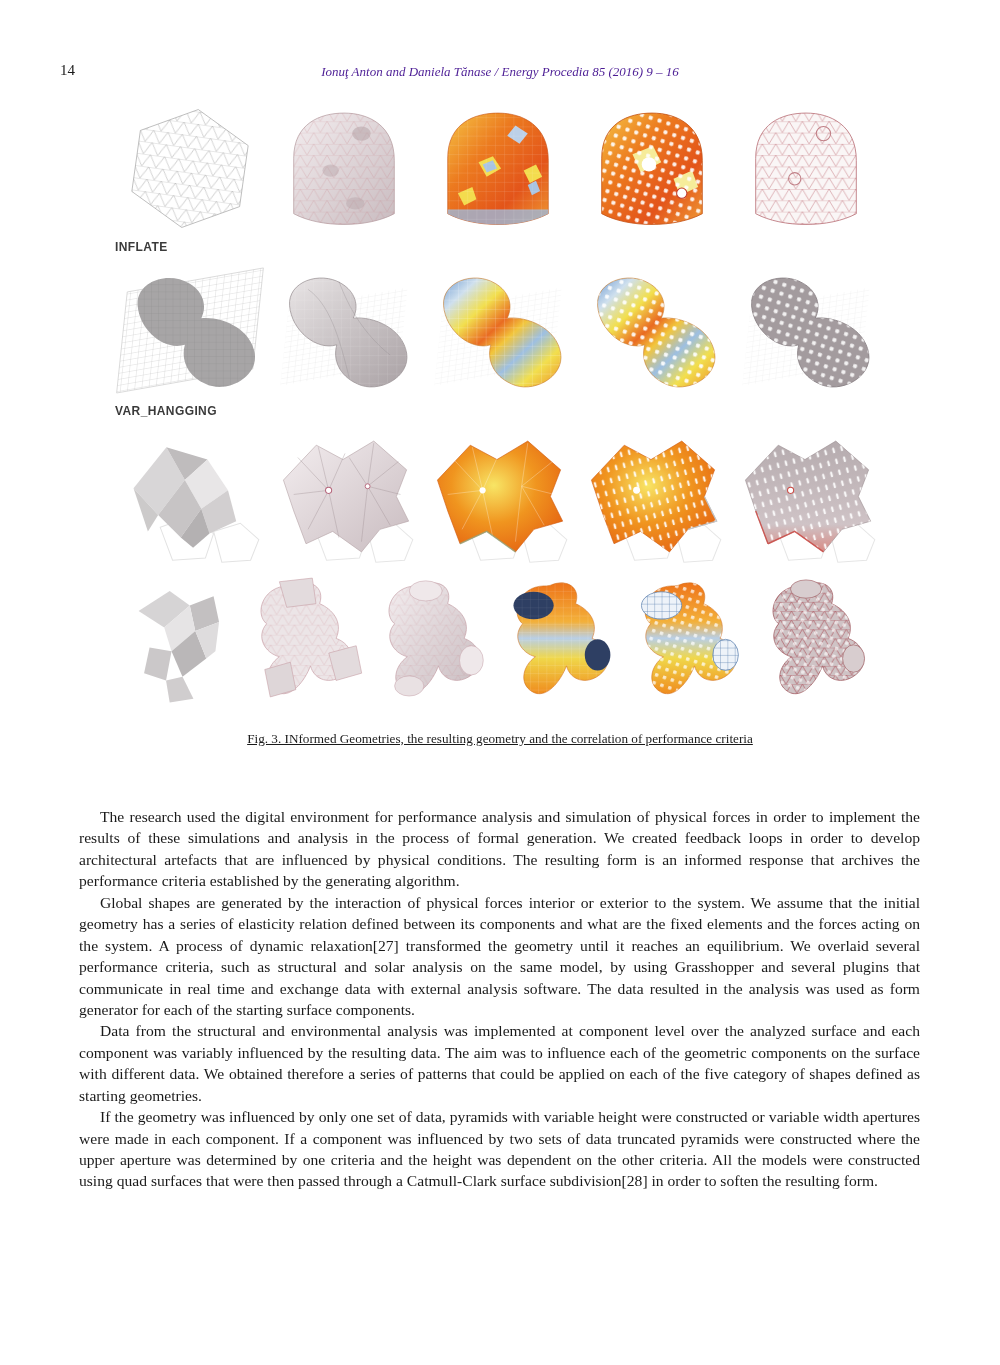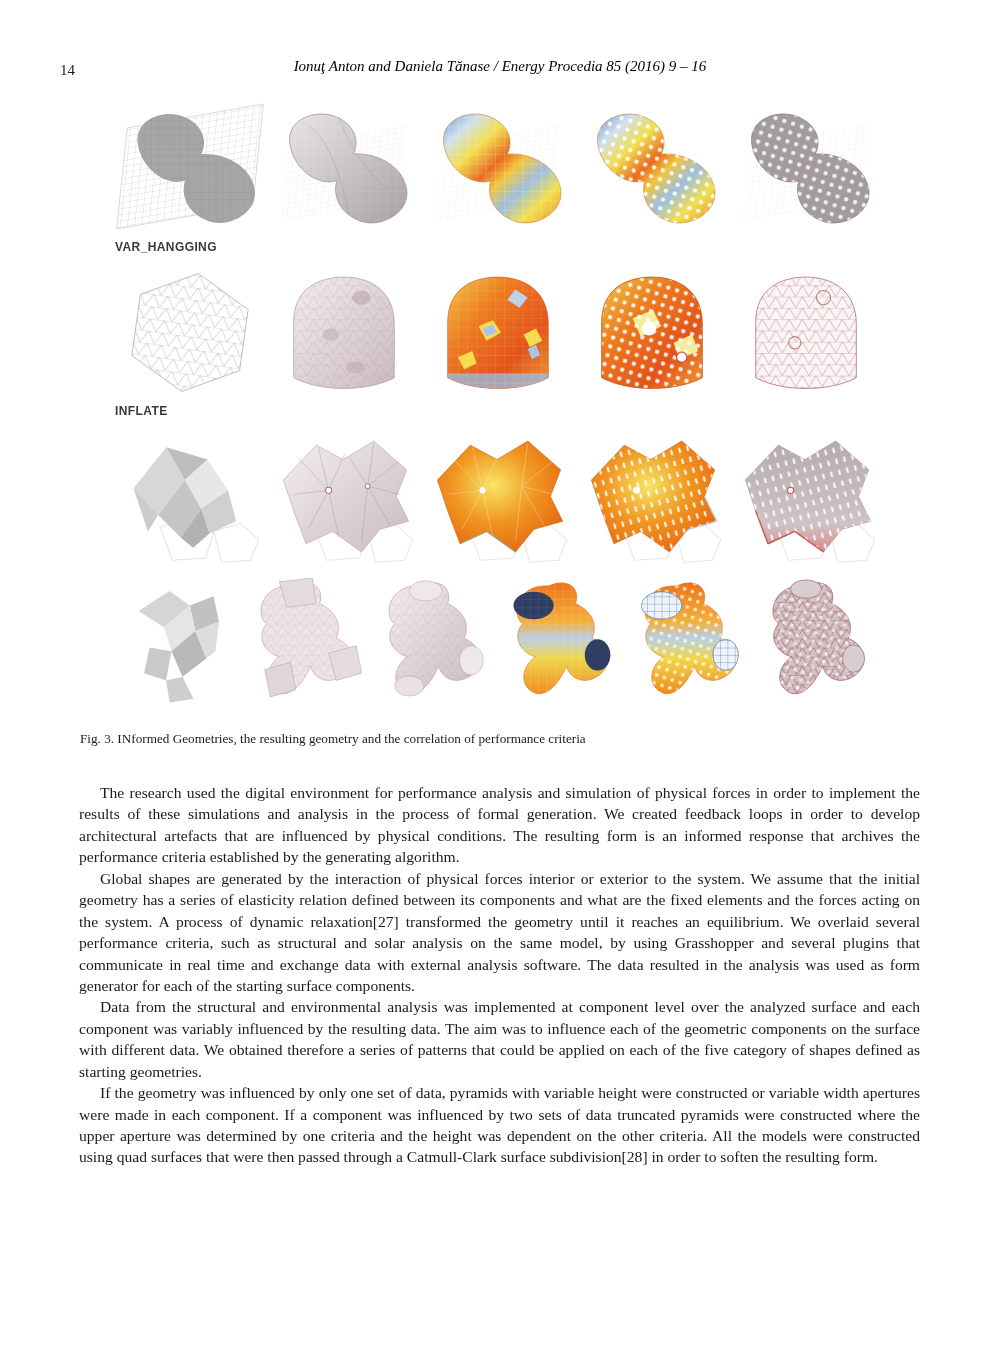--- a/index.html
+++ b/index.html
@@ -8,8 +8,8 @@
   
   .hdr{position:absolute;top:58px;left:0;width:1000px;height:20px;}
   .pageno{position:absolute;left:60px;top:4px;font-size:15px;}
-  .running{position:absolute;left:80px;right:80px;top:0;text-align:center;
-           font-style:italic;font-size:15px;color:#000000;}
+  .running{position:absolute;left:80px;right:80px;top:6px;text-align:center;
+           font-style:italic;font-size:13px;color:#4c1d95;}
   
   .figure{position:absolute;left:113px;top:98px;width:768px;}
   .fig-row{margin-bottom:2px;}

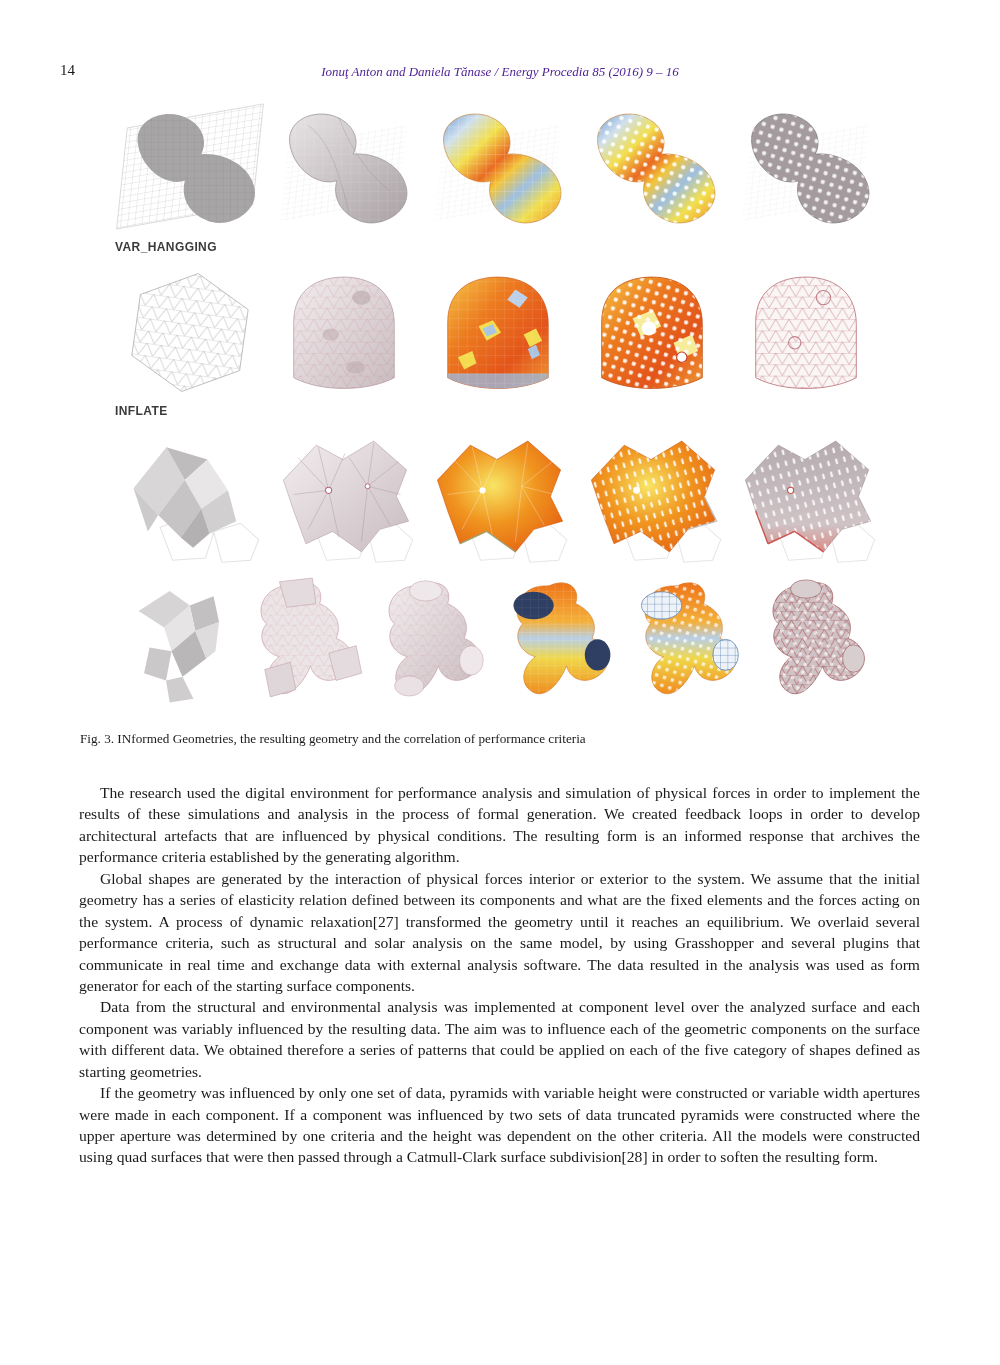--- a/index.html
+++ b/index.html
@@ -121,57 +121,6 @@
       <div class="fig-imgs">
         <div class="cell">
           <svg width="154" height="140" viewBox="0 0 150 135">
-            <g transform="translate(75,66) rotate(-10) skewX(-16) scale(1.02,0.82)">
-              <rect x="-66" y="-58" width="132" height="116" fill="url(#pGrid)" stroke="#c4c4c4" stroke-width="0.6"></rect>
-            </g>
-            <g transform="translate(2,0)">
-              <use href="#peanut" fill="#a7a5a6"></use>
-              <use href="#peanut" fill="url(#pGridD)" opacity="0.8"></use>
-            </g>
-          </svg>
-        </div>
-        <div class="cell">
-          <svg width="154" height="140" viewBox="0 0 150 135">
-            <g transform="translate(75,72) rotate(-10) skewX(-16) scale(0.95,0.7)" opacity="0.5">
-              <rect x="-62" y="-52" width="124" height="104" fill="url(#pGrid)"></rect>
-            </g>
-            <use href="#peanut" fill="url(#gGray)" stroke="#968e91" stroke-width="0.7"></use>
-            <use href="#peanut" fill="url(#pGridW)" opacity="0.35"></use>
-            <path d="M40 26 C60 40 70 70 80 112 M70 18 C80 45 95 70 120 90" fill="none" stroke="#8d8588" stroke-width="0.5" opacity="0.6"></path>
-          </svg>
-        </div>
-        <div class="cell">
-          <svg width="154" height="140" viewBox="0 0 150 135">
-            <g transform="translate(75,72) rotate(-10) skewX(-16) scale(0.95,0.7)" opacity="0.4">
-              <rect x="-62" y="-52" width="124" height="104" fill="url(#pGrid)"></rect>
-            </g>
-            <use href="#peanut" fill="url(#gHeat)" stroke="#c77b2a" stroke-width="0.6"></use>
-            <use href="#peanut" fill="url(#pGridW)" opacity="0.7"></use>
-          </svg>
-        </div>
-        <div class="cell">
-          <svg width="154" height="140" viewBox="0 0 150 135">
-            <use href="#peanut" fill="url(#gHeat)" stroke="#c77b2a" stroke-width="0.6"></use>
-            <use href="#peanut" fill="url(#pDotsW)"></use>
-          </svg>
-        </div>
-        <div class="cell">
-          <svg width="154" height="140" viewBox="0 0 150 135">
-            <g transform="translate(75,72) rotate(-10) skewX(-16) scale(0.95,0.7)" opacity="0.4">
-              <rect x="-62" y="-52" width="124" height="104" fill="url(#pGrid)"></rect>
-            </g>
-            <use href="#peanut" fill="#a39b9e" stroke="#857d80" stroke-width="0.8"></use>
-            <use href="#peanut" fill="url(#pDotsW)" opacity="0.95"></use>
-          </svg>
-        </div>
-      </div>
-      <div class="fig-label">VAR_HANGGING</div>
-    </div>
-
-    <div class="fig-row">
-      <div class="fig-imgs">
-        <div class="cell">
-          <svg width="154" height="140" viewBox="0 0 150 135">
             <g transform="rotate(8 75 68)">
               <polygon points="75,10 128,38 128,98 75,126 22,98 22,38" fill="#ffffff" stroke="#9d9d9d" stroke-width="0.6"></polygon>
               <polygon points="75,10 128,38 128,98 75,126 22,98 22,38" fill="url(#pTri)"></polygon>
@@ -227,6 +176,57 @@
       <div class="fig-imgs">
         <div class="cell">
           <svg width="154" height="140" viewBox="0 0 150 135">
+            <g transform="translate(75,66) rotate(-10) skewX(-16) scale(1.02,0.82)">
+              <rect x="-66" y="-58" width="132" height="116" fill="url(#pGrid)" stroke="#c4c4c4" stroke-width="0.6"></rect>
+            </g>
+            <g transform="translate(2,0)">
+              <use href="#peanut" fill="#a7a5a6"></use>
+              <use href="#peanut" fill="url(#pGridD)" opacity="0.8"></use>
+            </g>
+          </svg>
+        </div>
+        <div class="cell">
+          <svg width="154" height="140" viewBox="0 0 150 135">
+            <g transform="translate(75,72) rotate(-10) skewX(-16) scale(0.95,0.7)" opacity="0.5">
+              <rect x="-62" y="-52" width="124" height="104" fill="url(#pGrid)"></rect>
+            </g>
+            <use href="#peanut" fill="url(#gGray)" stroke="#968e91" stroke-width="0.7"></use>
+            <use href="#peanut" fill="url(#pGridW)" opacity="0.35"></use>
+            <path d="M40 26 C60 40 70 70 80 112 M70 18 C80 45 95 70 120 90" fill="none" stroke="#8d8588" stroke-width="0.5" opacity="0.6"></path>
+          </svg>
+        </div>
+        <div class="cell">
+          <svg width="154" height="140" viewBox="0 0 150 135">
+            <g transform="translate(75,72) rotate(-10) skewX(-16) scale(0.95,0.7)" opacity="0.4">
+              <rect x="-62" y="-52" width="124" height="104" fill="url(#pGrid)"></rect>
+            </g>
+            <use href="#peanut" fill="url(#gHeat)" stroke="#c77b2a" stroke-width="0.6"></use>
+            <use href="#peanut" fill="url(#pGridW)" opacity="0.7"></use>
+          </svg>
+        </div>
+        <div class="cell">
+          <svg width="154" height="140" viewBox="0 0 150 135">
+            <use href="#peanut" fill="url(#gHeat)" stroke="#c77b2a" stroke-width="0.6"></use>
+            <use href="#peanut" fill="url(#pDotsW)"></use>
+          </svg>
+        </div>
+        <div class="cell">
+          <svg width="154" height="140" viewBox="0 0 150 135">
+            <g transform="translate(75,72) rotate(-10) skewX(-16) scale(0.95,0.7)" opacity="0.4">
+              <rect x="-62" y="-52" width="124" height="104" fill="url(#pGrid)"></rect>
+            </g>
+            <use href="#peanut" fill="#a39b9e" stroke="#857d80" stroke-width="0.8"></use>
+            <use href="#peanut" fill="url(#pDotsW)" opacity="0.95"></use>
+          </svg>
+        </div>
+      </div>
+      <div class="fig-label">VAR_HANGGING</div>
+    </div>
+
+    <div class="fig-row">
+      <div class="fig-imgs">
+        <div class="cell">
+          <svg width="154" height="140" viewBox="0 0 150 135">
             <use href="#pents" fill="none" stroke="#e3e3e3" stroke-width="1"></use>
             <polygon points="20,60 52,20 70,52 44,86" fill="#d8d6d7"></polygon>
             <polygon points="52,20 92,32 70,52" fill="#bfbcbd"></polygon>

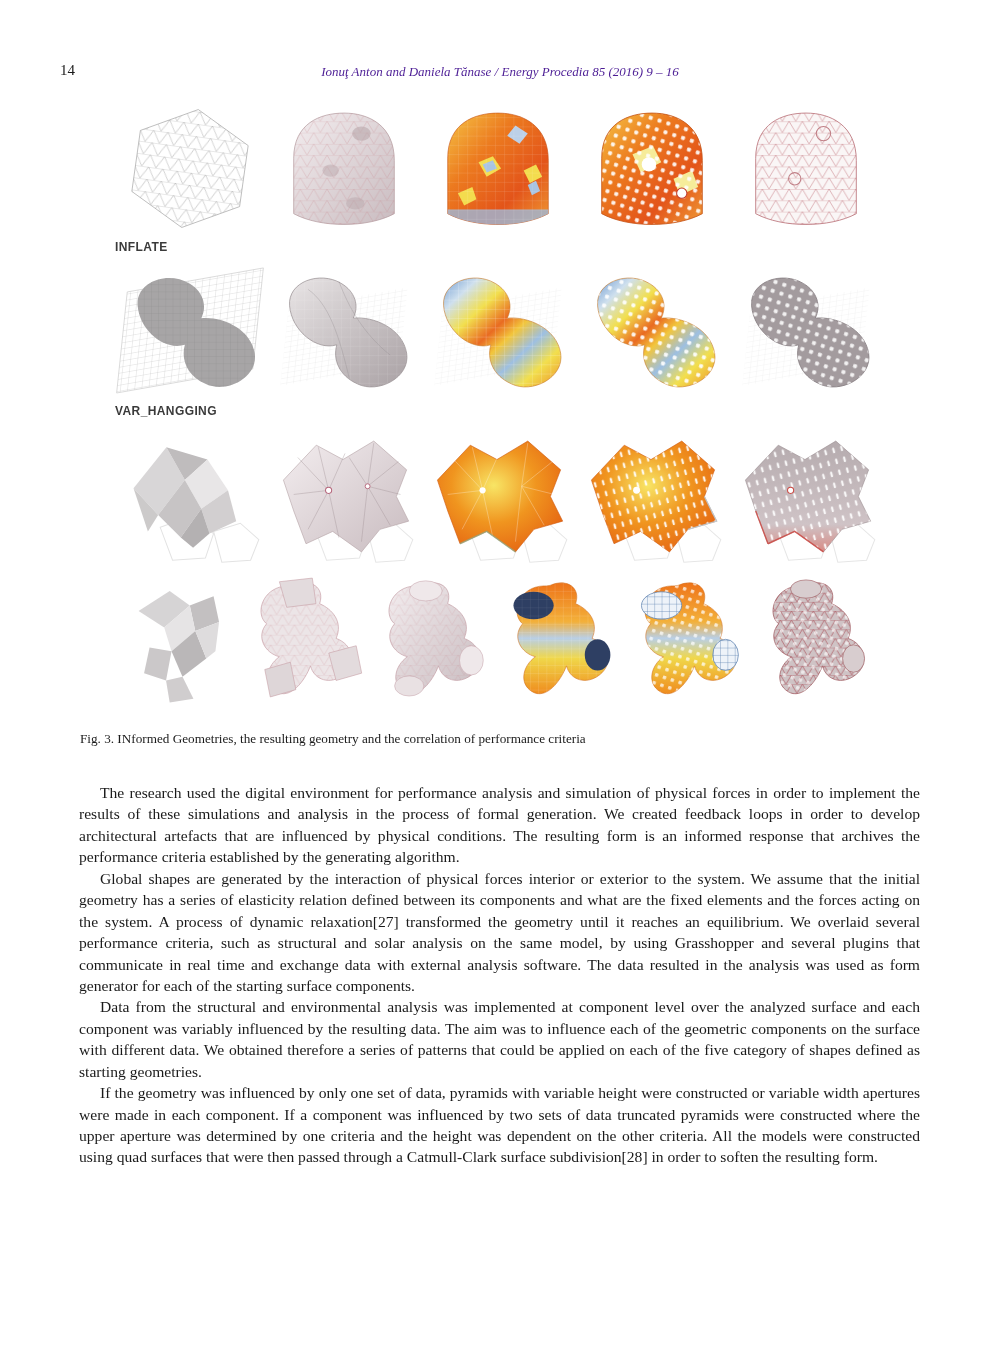--- a/index.html
+++ b/index.html
@@ -18,8 +18,8 @@
   .cell svg{display:block;}
   .fig-label{font-family:"Liberation Sans",sans-serif;font-weight:bold;font-size:12px;
              color:#3a3a3a;letter-spacing:.4px;margin:2px 0 8px 2px;}
-  .caption{position:absolute;left:80px;right:80px;top:731px;
-           font-size:13.2px;color:#1a1a1a;}
+  .caption{position:absolute;left:80px;right:80px;top:731px;text-align:center;
+           font-size:13.2px;color:#1a1a1a;text-decoration:underline;}
   
   .bodytext{position:absolute;left:79px;top:782px;width:841px;font-size:15.6px;
             line-height:1.375;text-align:justify;}

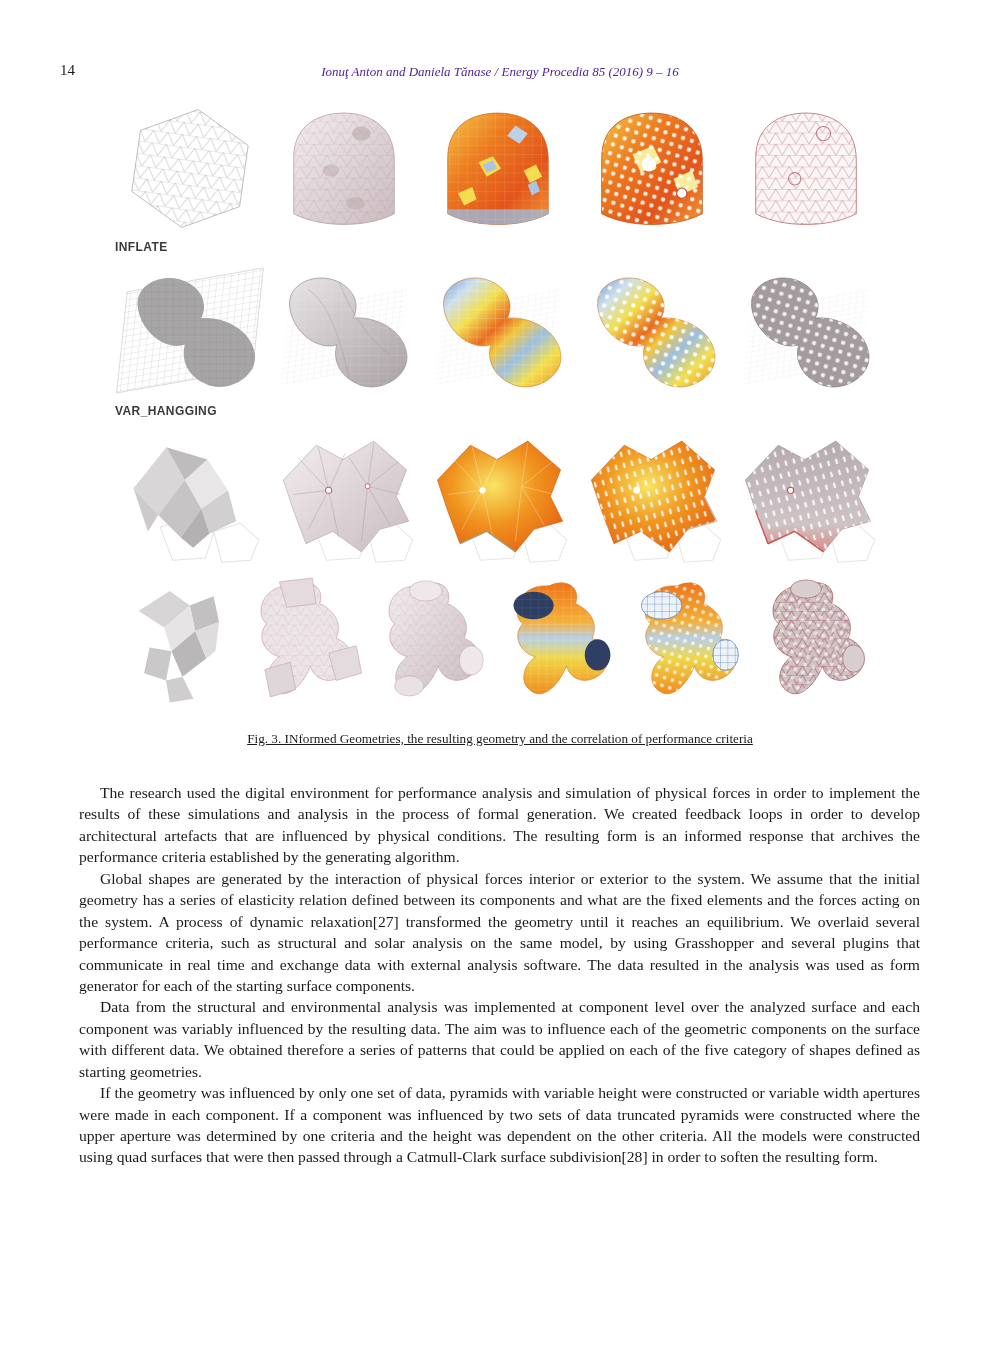--- a/index.html
+++ b/index.html
@@ -21,7 +21,7 @@
   .caption{position:absolute;left:80px;right:80px;top:731px;text-align:center;
            font-size:13.2px;color:#1a1a1a;text-decoration:underline;}
   
-  .bodytext{position:absolute;left:79px;top:782px;width:841px;font-size:15.6px;
+  .bodytext{position:absolute;left:79px;top:806px;width:841px;font-size:15.6px;
             line-height:1.375;text-align:justify;}
   .bodytext p{margin:0;text-indent:21px;}
 </style>

